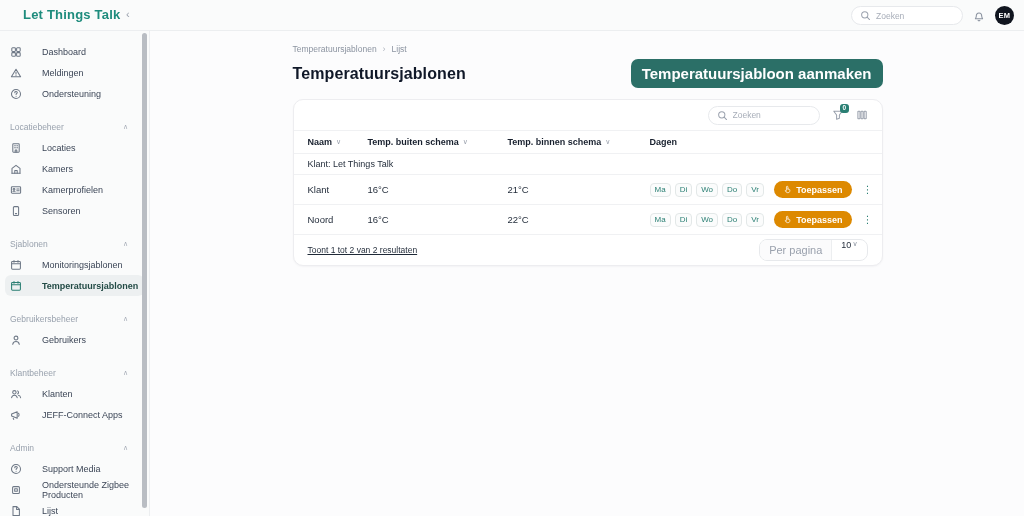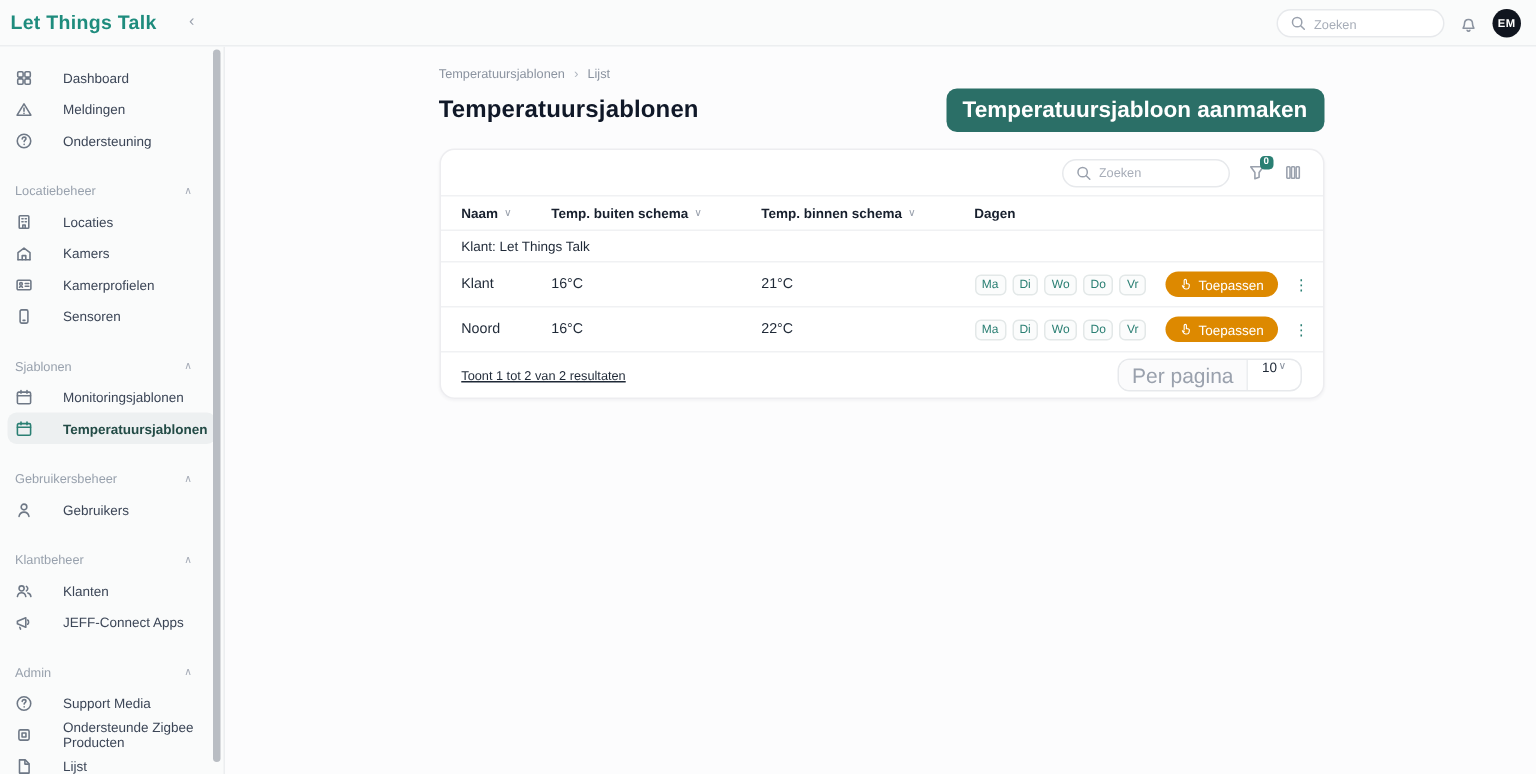--- a/index.html
+++ b/index.html
@@ -10,7 +10,7 @@
   
   .topbar { position:absolute; top:0; left:0; right:0; height:31px; background:#fafbfb;
             border-bottom:1px solid #eceef0; display:flex; align-items:center; z-index:5; }
-  .logo { position:absolute; left:7px; top:7px; font-size:13px; font-weight:bold;
+  .logo { position:absolute; left:23px; top:7px; font-size:13px; font-weight:bold;
           color:#1e8c7d; letter-spacing:.2px; cursor:pointer; }
   .collapse-chev { position:absolute; left:126px; top:8px; font-size:11px; color:#9aa1ad; cursor:pointer; }
   .topbar-right { position:absolute; right:10px; top:0; height:31px; display:flex; align-items:center; gap:10px; }

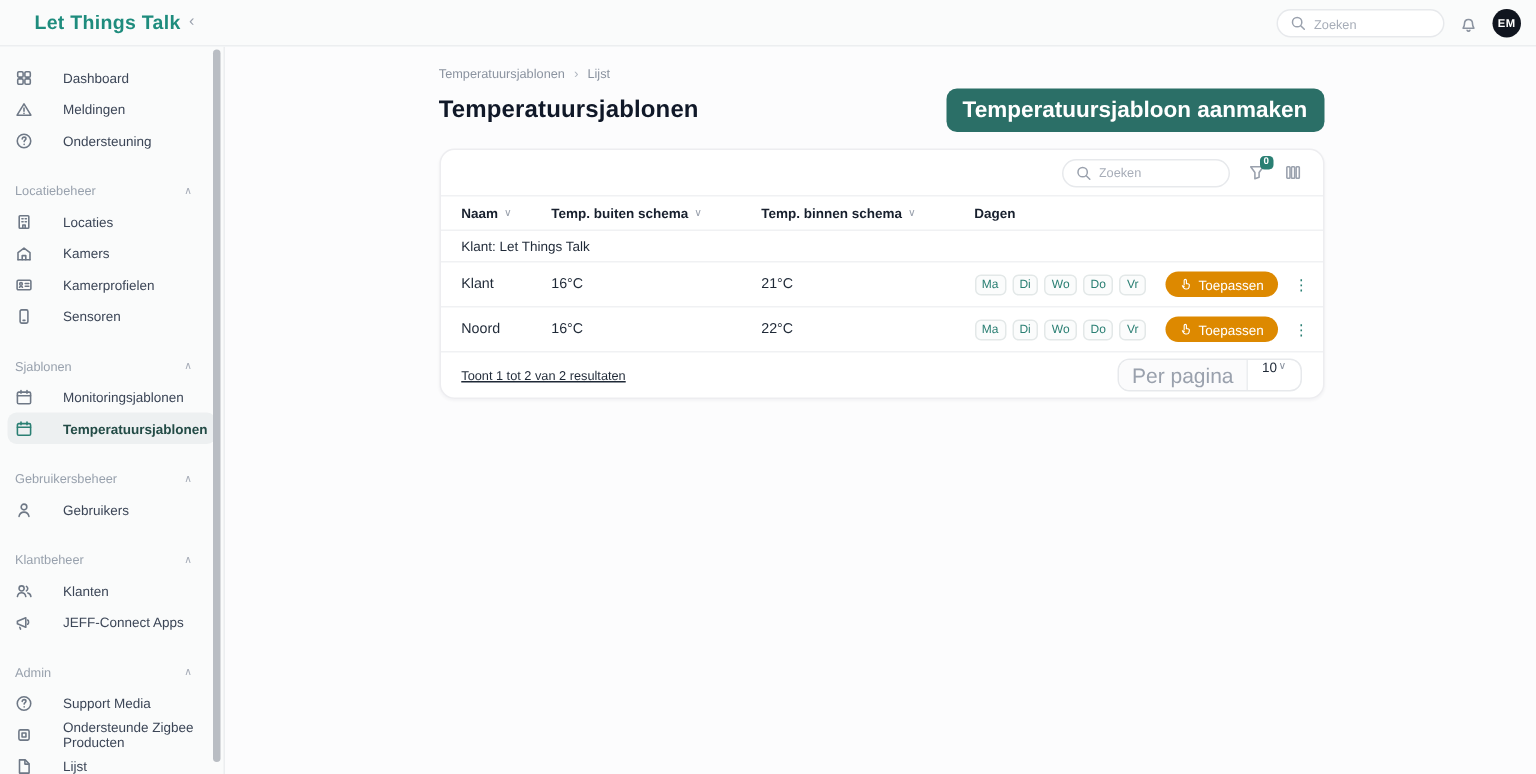--- a/index.html
+++ b/index.html
@@ -78,7 +78,7 @@
                border-radius:4px; padding:2px 4px; line-height:1; }
   .btn-apply { margin-left:auto; display:inline-flex; align-items:center; gap:4px; background:#dd8900;
                color:#fff; border:none; border-radius:9px; height:17px; padding:0 9px; font-size:9px;
-               font-weight:normal; cursor:pointer; font-family:"Liberation Sans", sans-serif; }
+               font-weight:bold; cursor:pointer; font-family:"Liberation Sans", sans-serif; }
   .kebab { margin-left:7px; color:#2a7f73; font-size:10px; width:10px; text-align:center; cursor:pointer; }
 
   .tfoot { height:30px; display:flex; align-items:center; justify-content:space-between; padding:0 14px; }

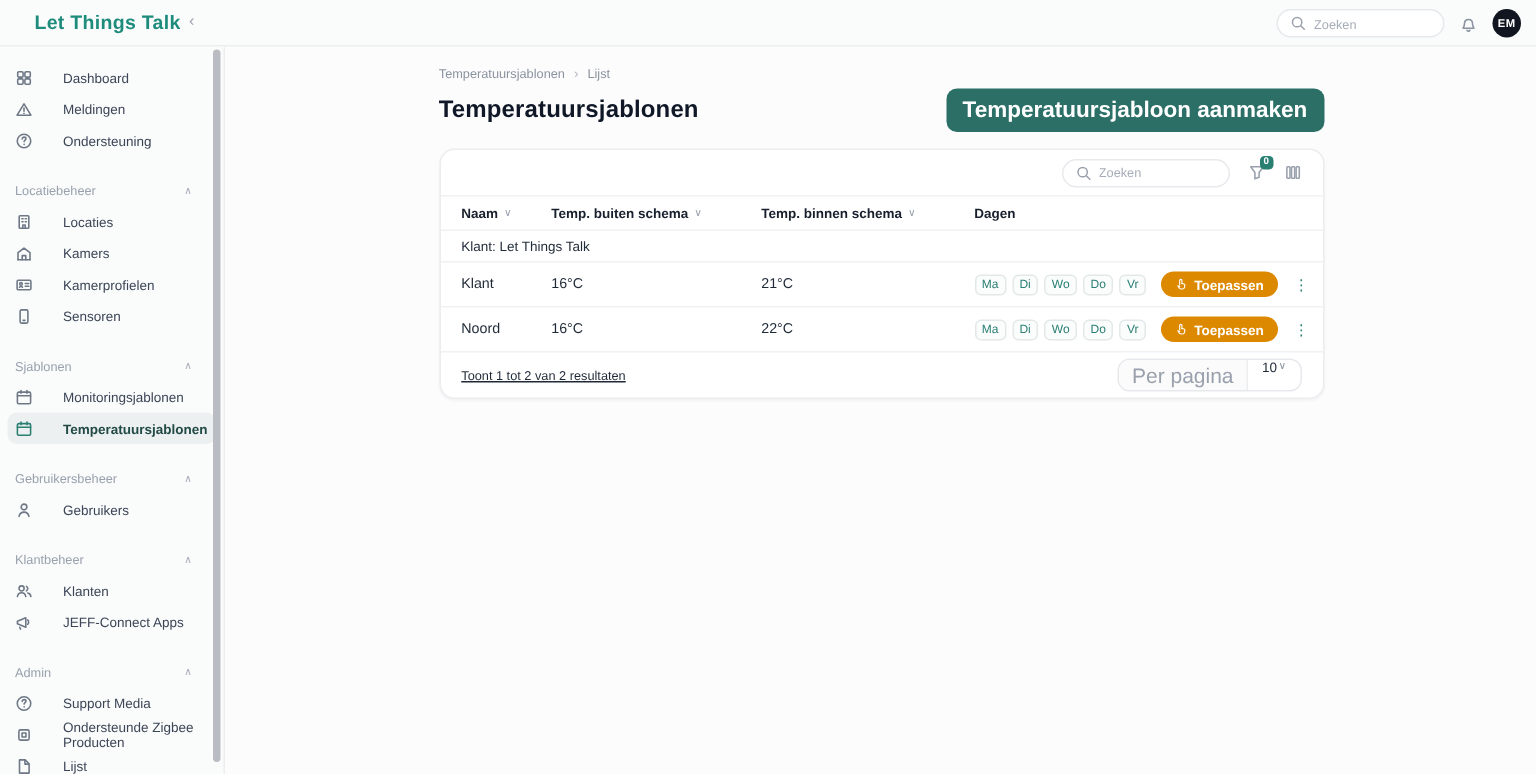--- a/index.html
+++ b/index.html
@@ -85,7 +85,7 @@
   .foot-summary { font-size:8.5px; color:#1f2937;text-decoration:underline; }
   .per-page { display:flex; align-items:stretch; border:1px solid #e7e9ec; border-radius:8px;
               overflow:hidden; height:22px; cursor:pointer; background:#fff; }
-  .pp-label { display:flex; align-items:center; padding:0 9px; font-size:14px; color:#9aa1ad;
+  .pp-label { display:flex; align-items:center; padding:0 9px; font-size:11px; color:#9aa1ad;
               background:#fbfbfc; border-right:1px solid #eceef0; }
   .pp-value { display:flex; gap:1px; padding:0 9px; font-size:9px; color:#1f2937; }
   .pp-chev { font-size:7px; color:#8b93a0; }

